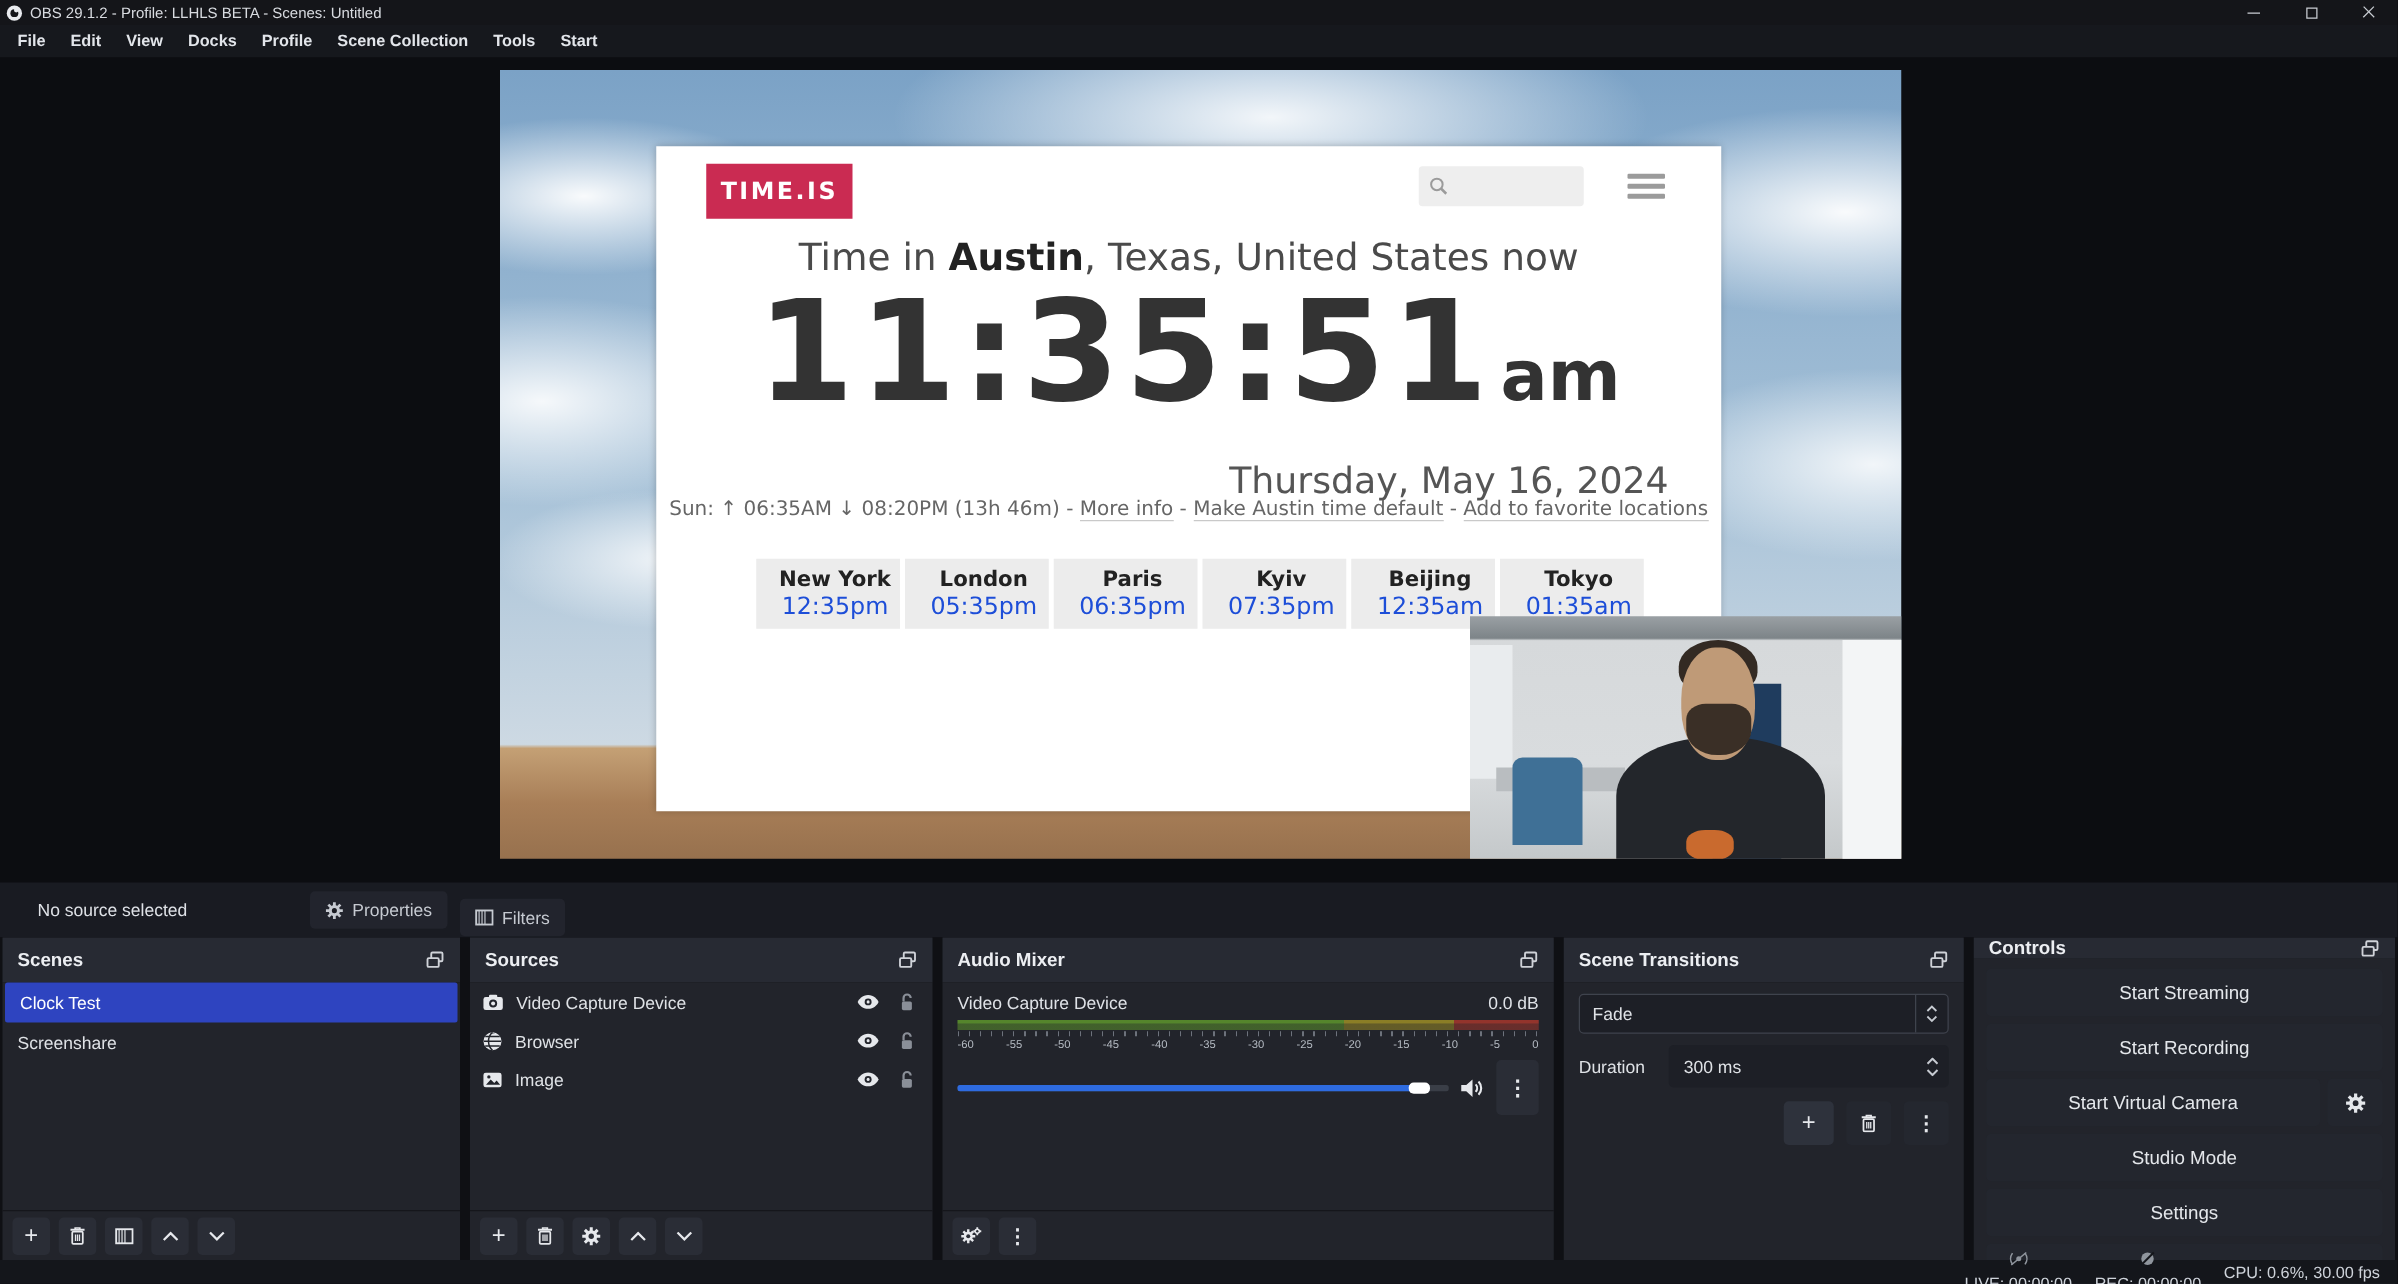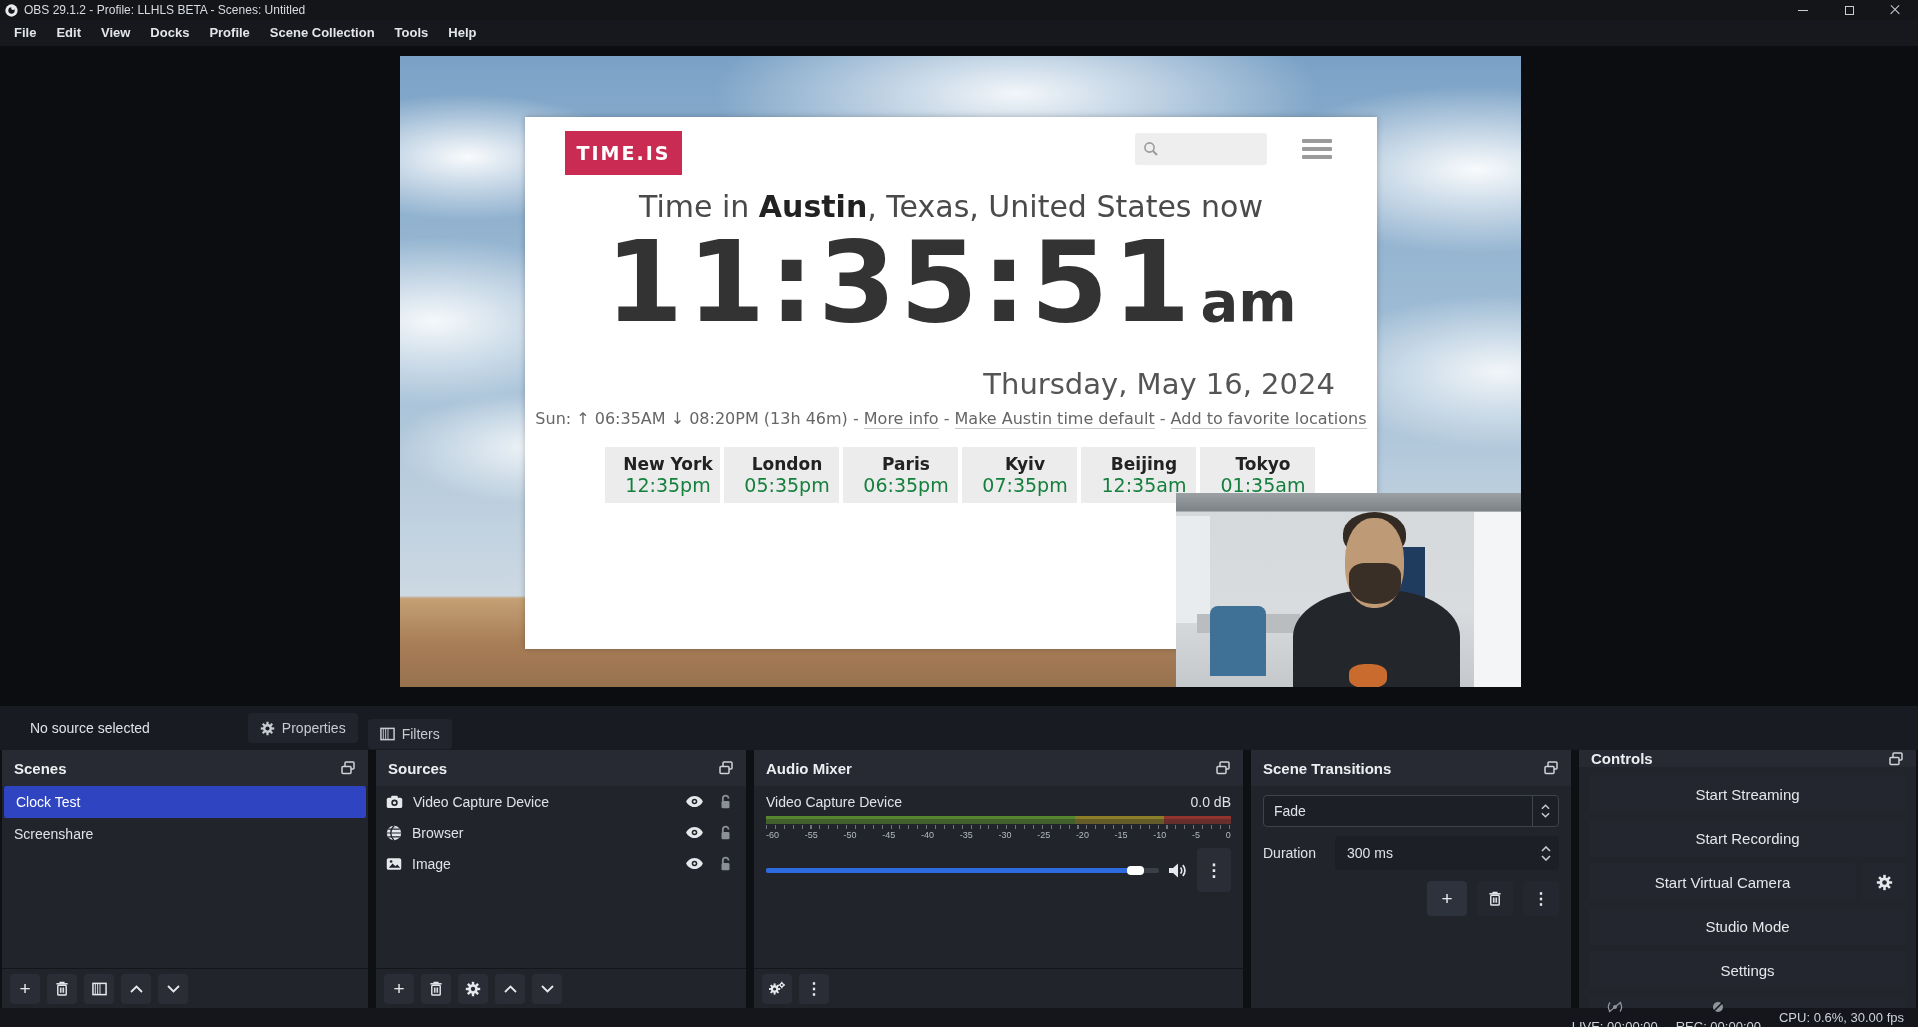--- a/index.html
+++ b/index.html
@@ -193,7 +193,7 @@
     <span class="menuitem">Profile</span>
     <span class="menuitem">Scene Collection</span>
     <span class="menuitem">Tools</span>
-    <span class="menuitem">Help</span>
+    <span class="menuitem">Start</span>
   </div>
 
   <div class="previewarea">

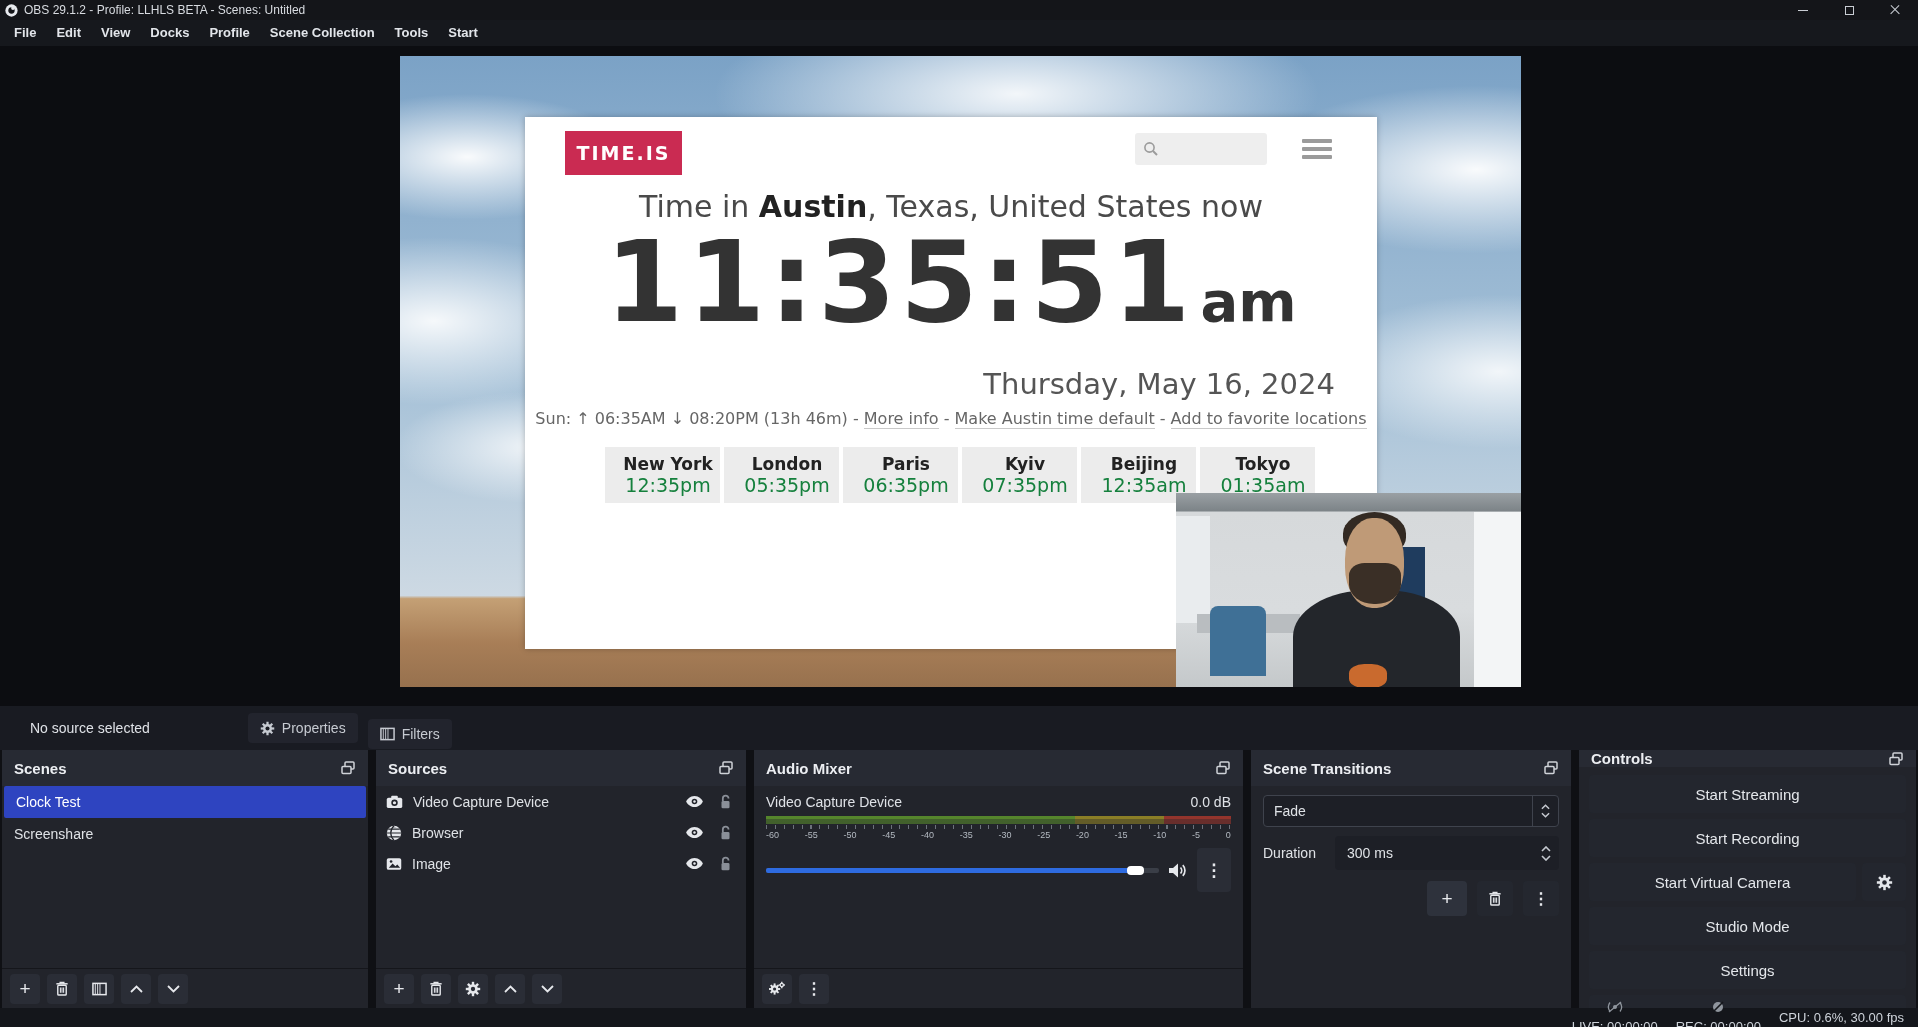--- a/index.html
+++ b/index.html
@@ -55,7 +55,7 @@
   .ti-clock .t { font-size:112px; letter-spacing:4px; }
   .ti-clock .ampm { font-size:56px; margin-left:6px; }
   .ti-date { position:absolute; right:42px; top:250px; font-size:29px; color:#555; }
-  .ti-sun { position:absolute; left:0; top:292px; width:100%; text-align:center; font-size:16px; color:#666; }
+  .ti-sun { position:absolute; left:0; top:280px; width:100%; text-align:center; font-size:16px; color:#666; }
   .ti-sun a { color:#666; text-decoration:none; border-bottom:1px solid #c9c9c9; }
   .ti-cities { position:absolute; left:80px; top:330px; display:flex; gap:4px; }
   .ti-city { width:115px; height:56px; background:#ececec; text-align:center; padding-top:7px;padding-left:11px; }

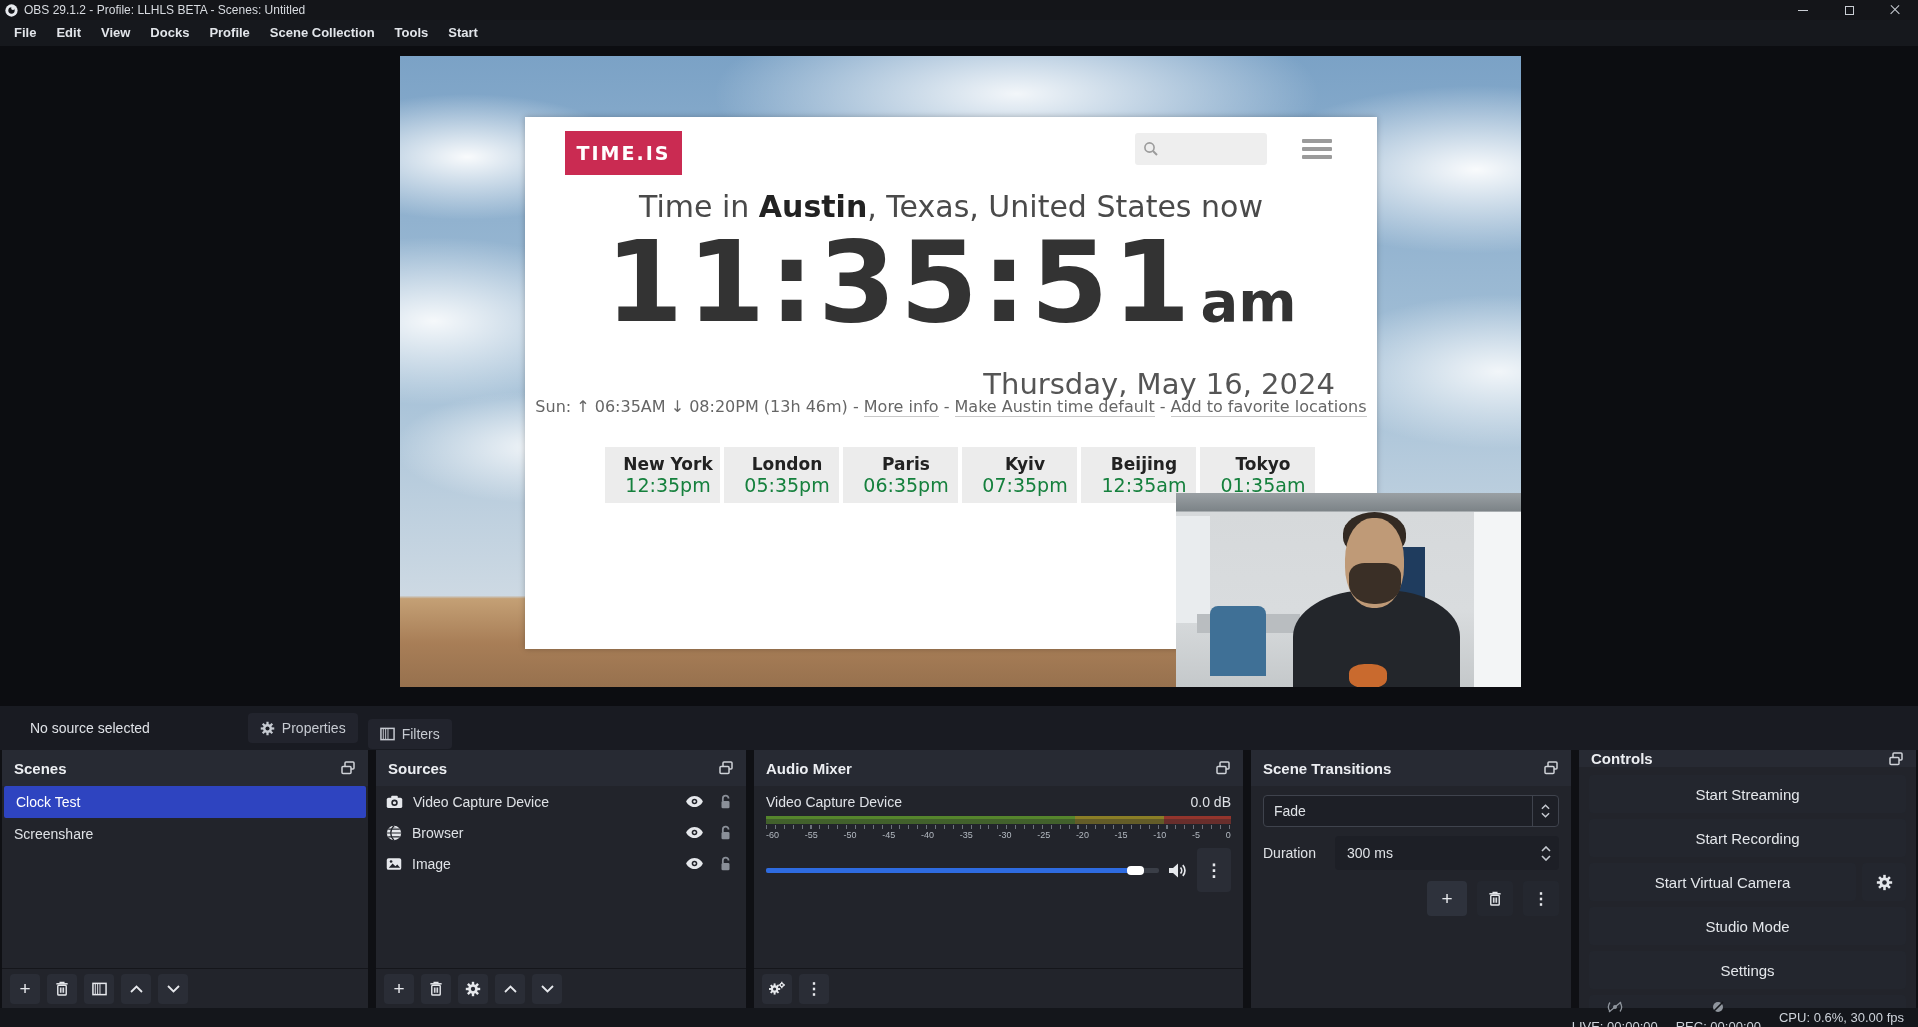--- a/index.html
+++ b/index.html
@@ -60,7 +60,7 @@
   .ti-cities { position:absolute; left:80px; top:330px; display:flex; gap:4px; }
   .ti-city { width:115px; height:56px; background:#ececec; text-align:center; padding-top:7px;padding-left:11px; }
   .ti-city .n { font-size:17px; font-weight:bold; color:#222; }
-  .ti-city .tm { font-size:19px; color:#15803d; }
+  .ti-city .tm { font-size:19px; color:#1d4ed8; }
 
   
   .webcam { position:absolute; left:69.2%; top:69.2%; width:30.9%; height:30.9%; overflow:hidden;

